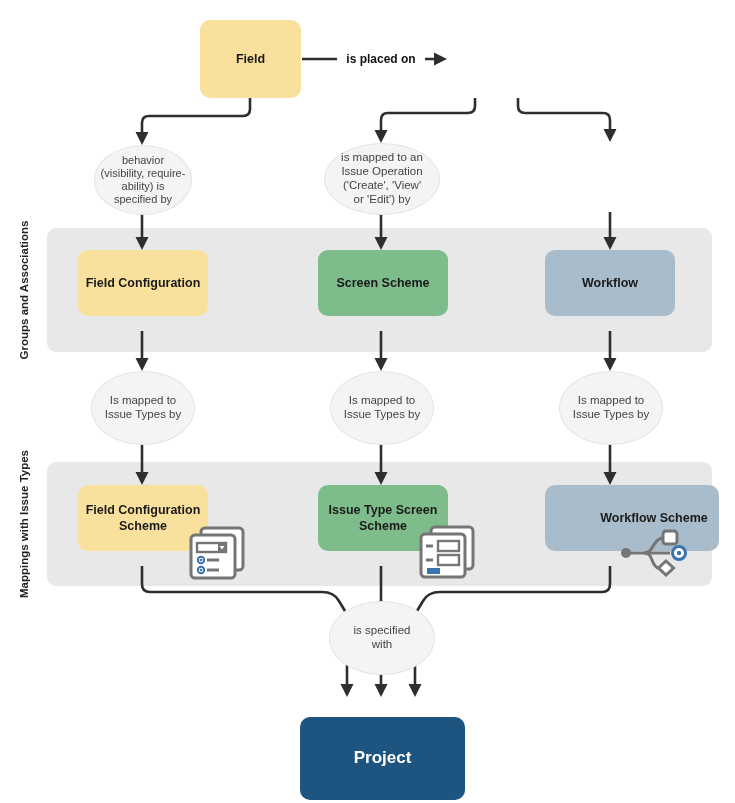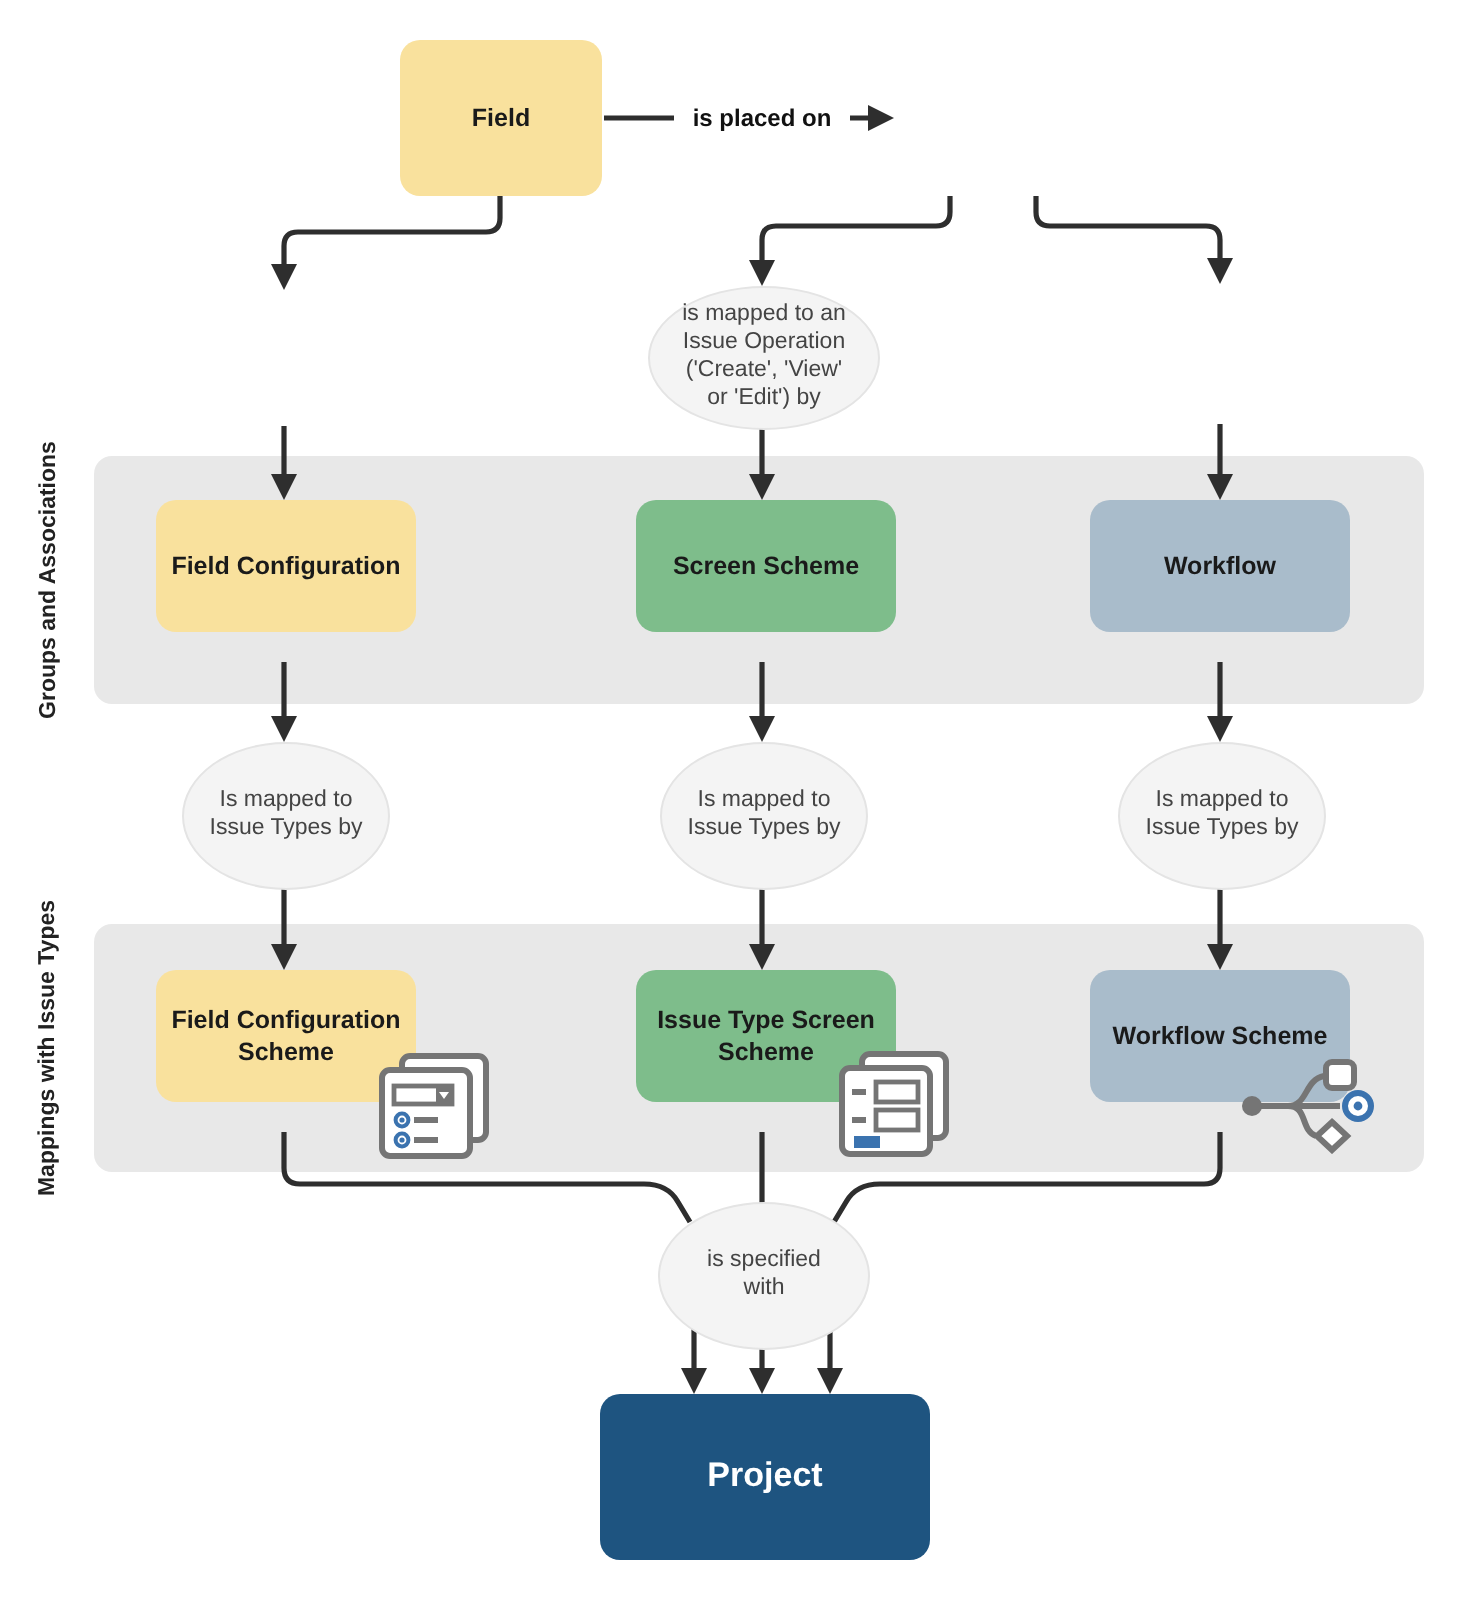--- a/index.html
+++ b/index.html
@@ -124,6 +124,10 @@
   <div class="node n-yellow box-sm" style="left:200px;">Field</div>
   <div class="edge-label" style="left:337px; top:48px; width:88px; height:22px;">is placed on</div>
 
+  <div class="ellipse" style="left:94px; top:145px; width:96px; height:68px; font-size:11px;">behavior
+(visibility, require-
+ability) is
+specified by</div>
   <div class="ellipse" style="left:324px; top:143px; width:114px; height:70px;">is mapped to an
 Issue Operation
 ('Create', 'View'

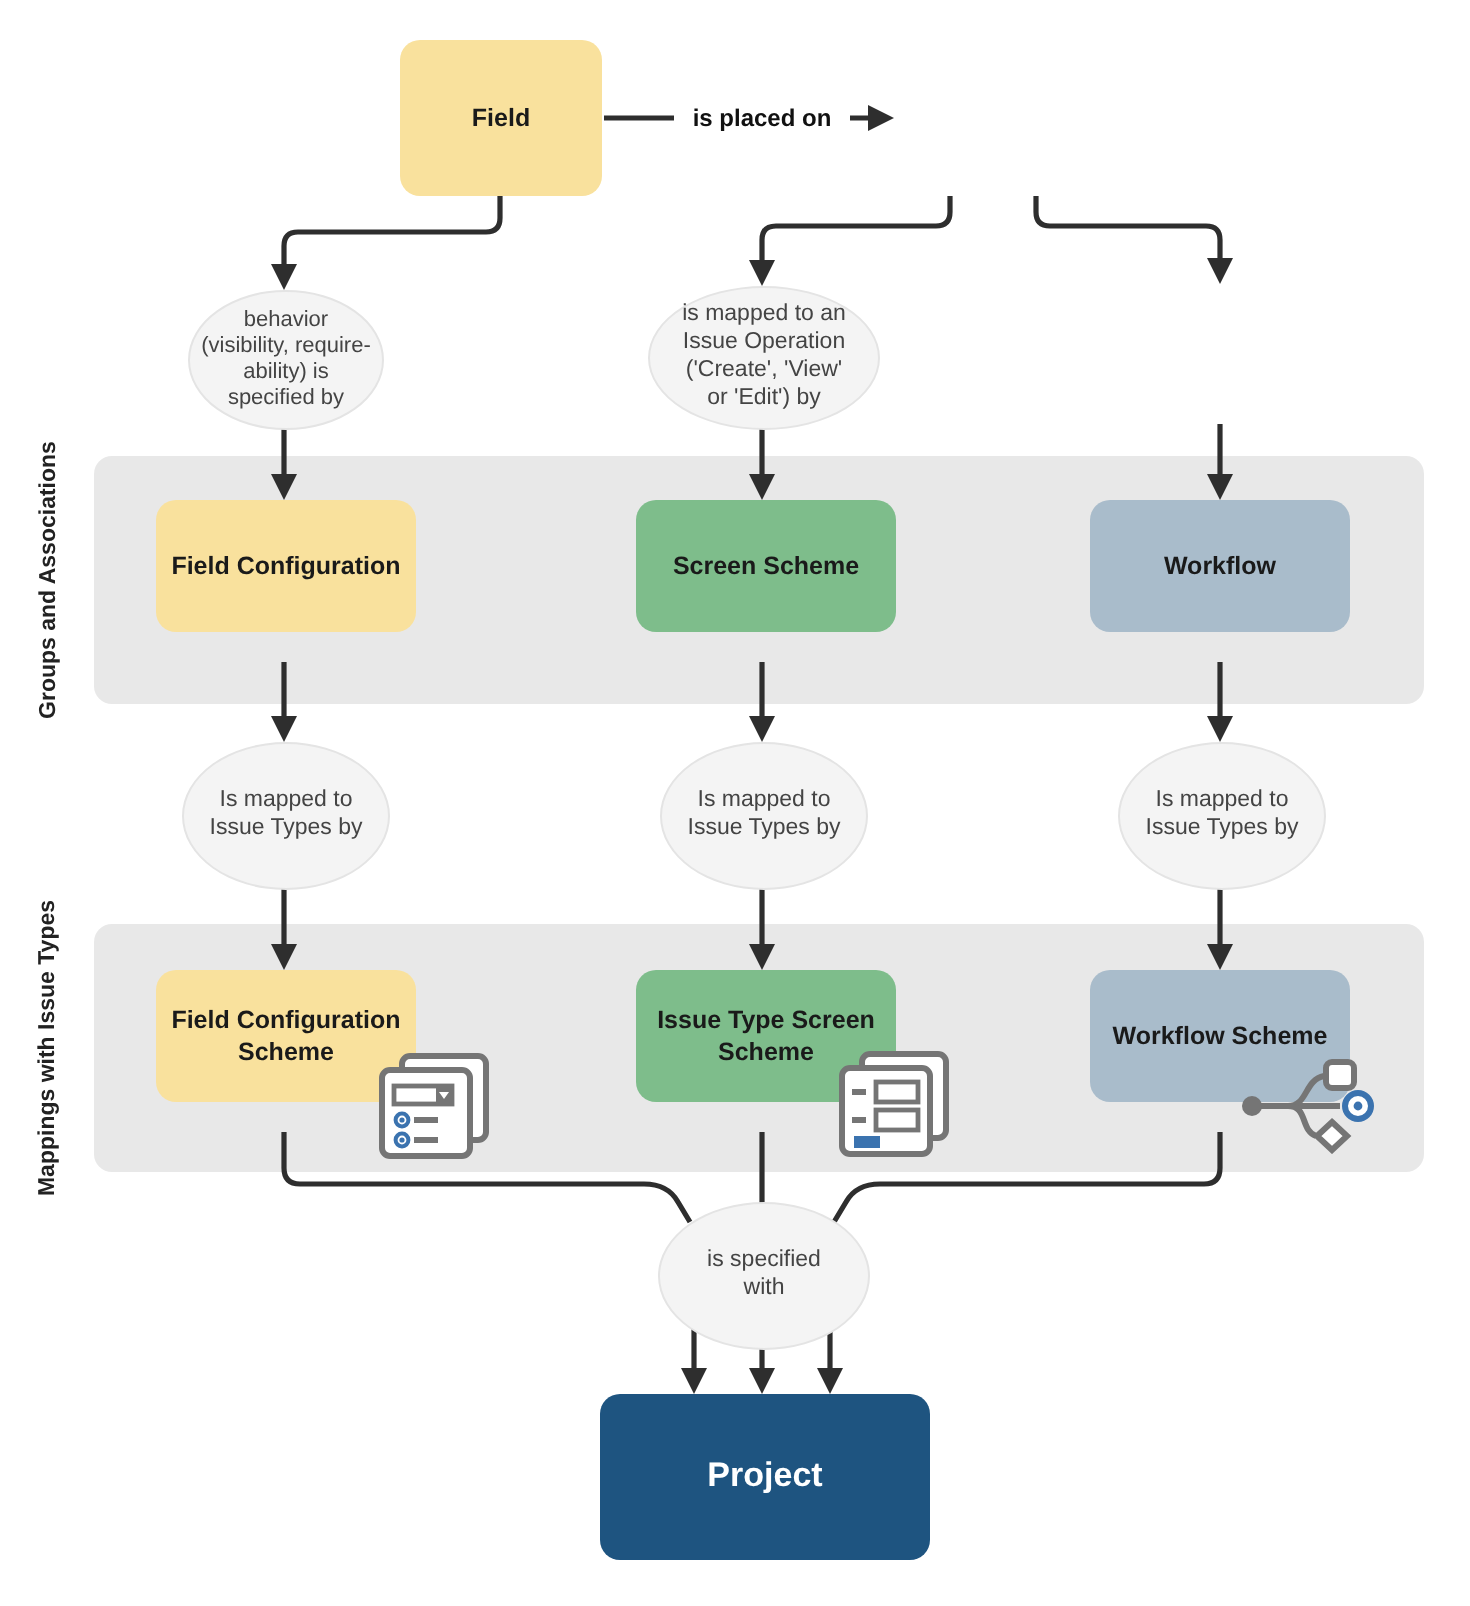--- a/index.html
+++ b/index.html
@@ -148,7 +148,7 @@
 Scheme</div>
   <div class="node n-green box-md row2" style="left:318px;">Issue Type Screen
 Scheme</div>
-  <div class="node n-slate box-md row2" style="left:545px;">Workflow Scheme</div>
+  <div class="node n-slate box-md row2" style="left:545px;padding-left:44px;">Workflow Scheme</div>
 
   <svg class="icon" style="left:188px; top:526px;" width="60" height="56" viewBox="0 0 60 56">
     <rect class="pg" x="13" y="2" width="42" height="42" rx="4"></rect>

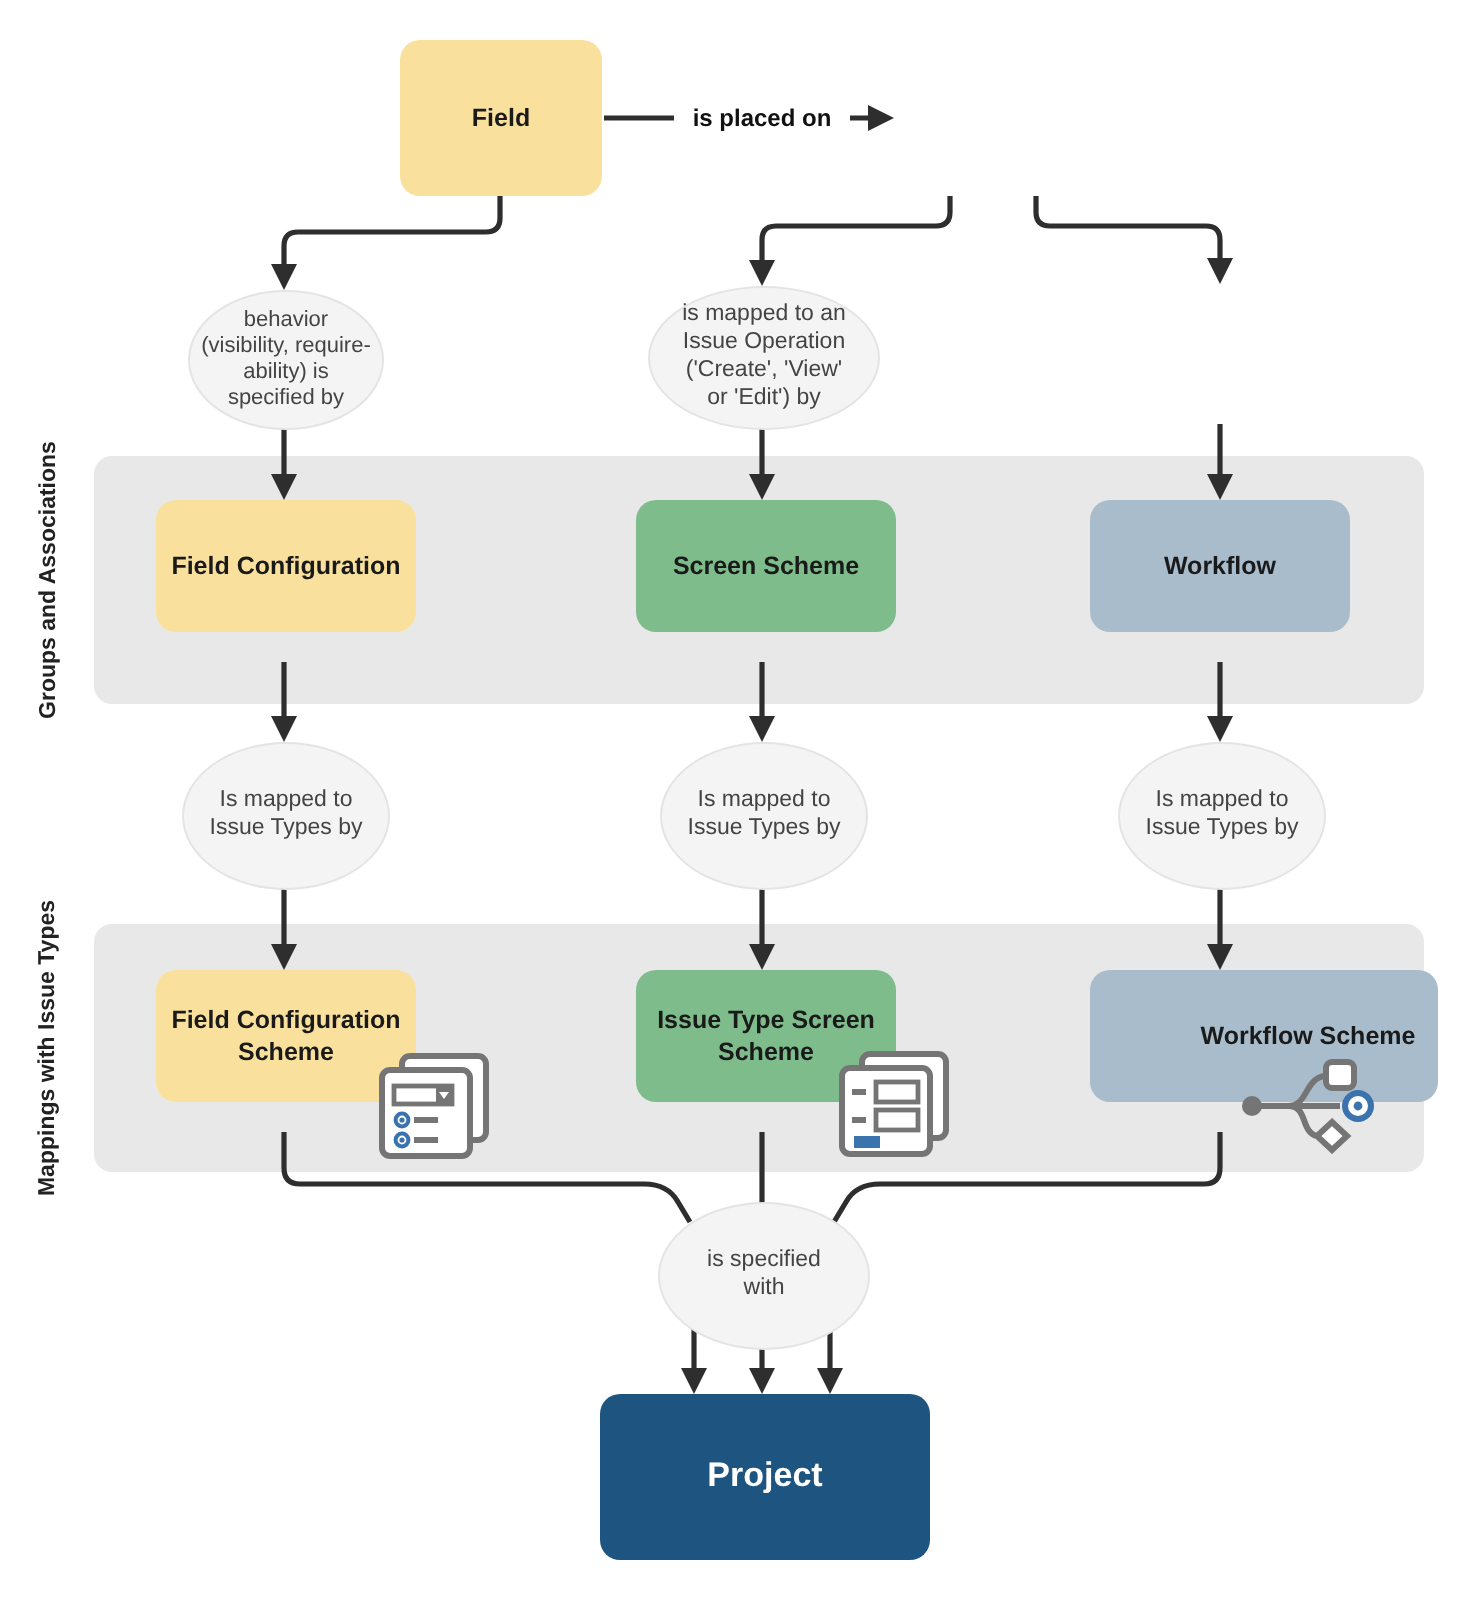--- a/index.html
+++ b/index.html
@@ -26,7 +26,7 @@
   .n-yellow  { background:var(--yellow); }
   .n-green   { background:var(--green); }
   .n-slate   { background:var(--slate); }
-  .n-project { background:var(--project); color:#ffffff; font-size:17px; }
+  .n-project { background:var(--project); color:#ffffff; font-size:17px;margin-top:20px; }
   .box-sm { width:101px; height:78px; top:20px; }
   .box-md { width:130px; height:66px; }
   .row1 { top:250px; }

